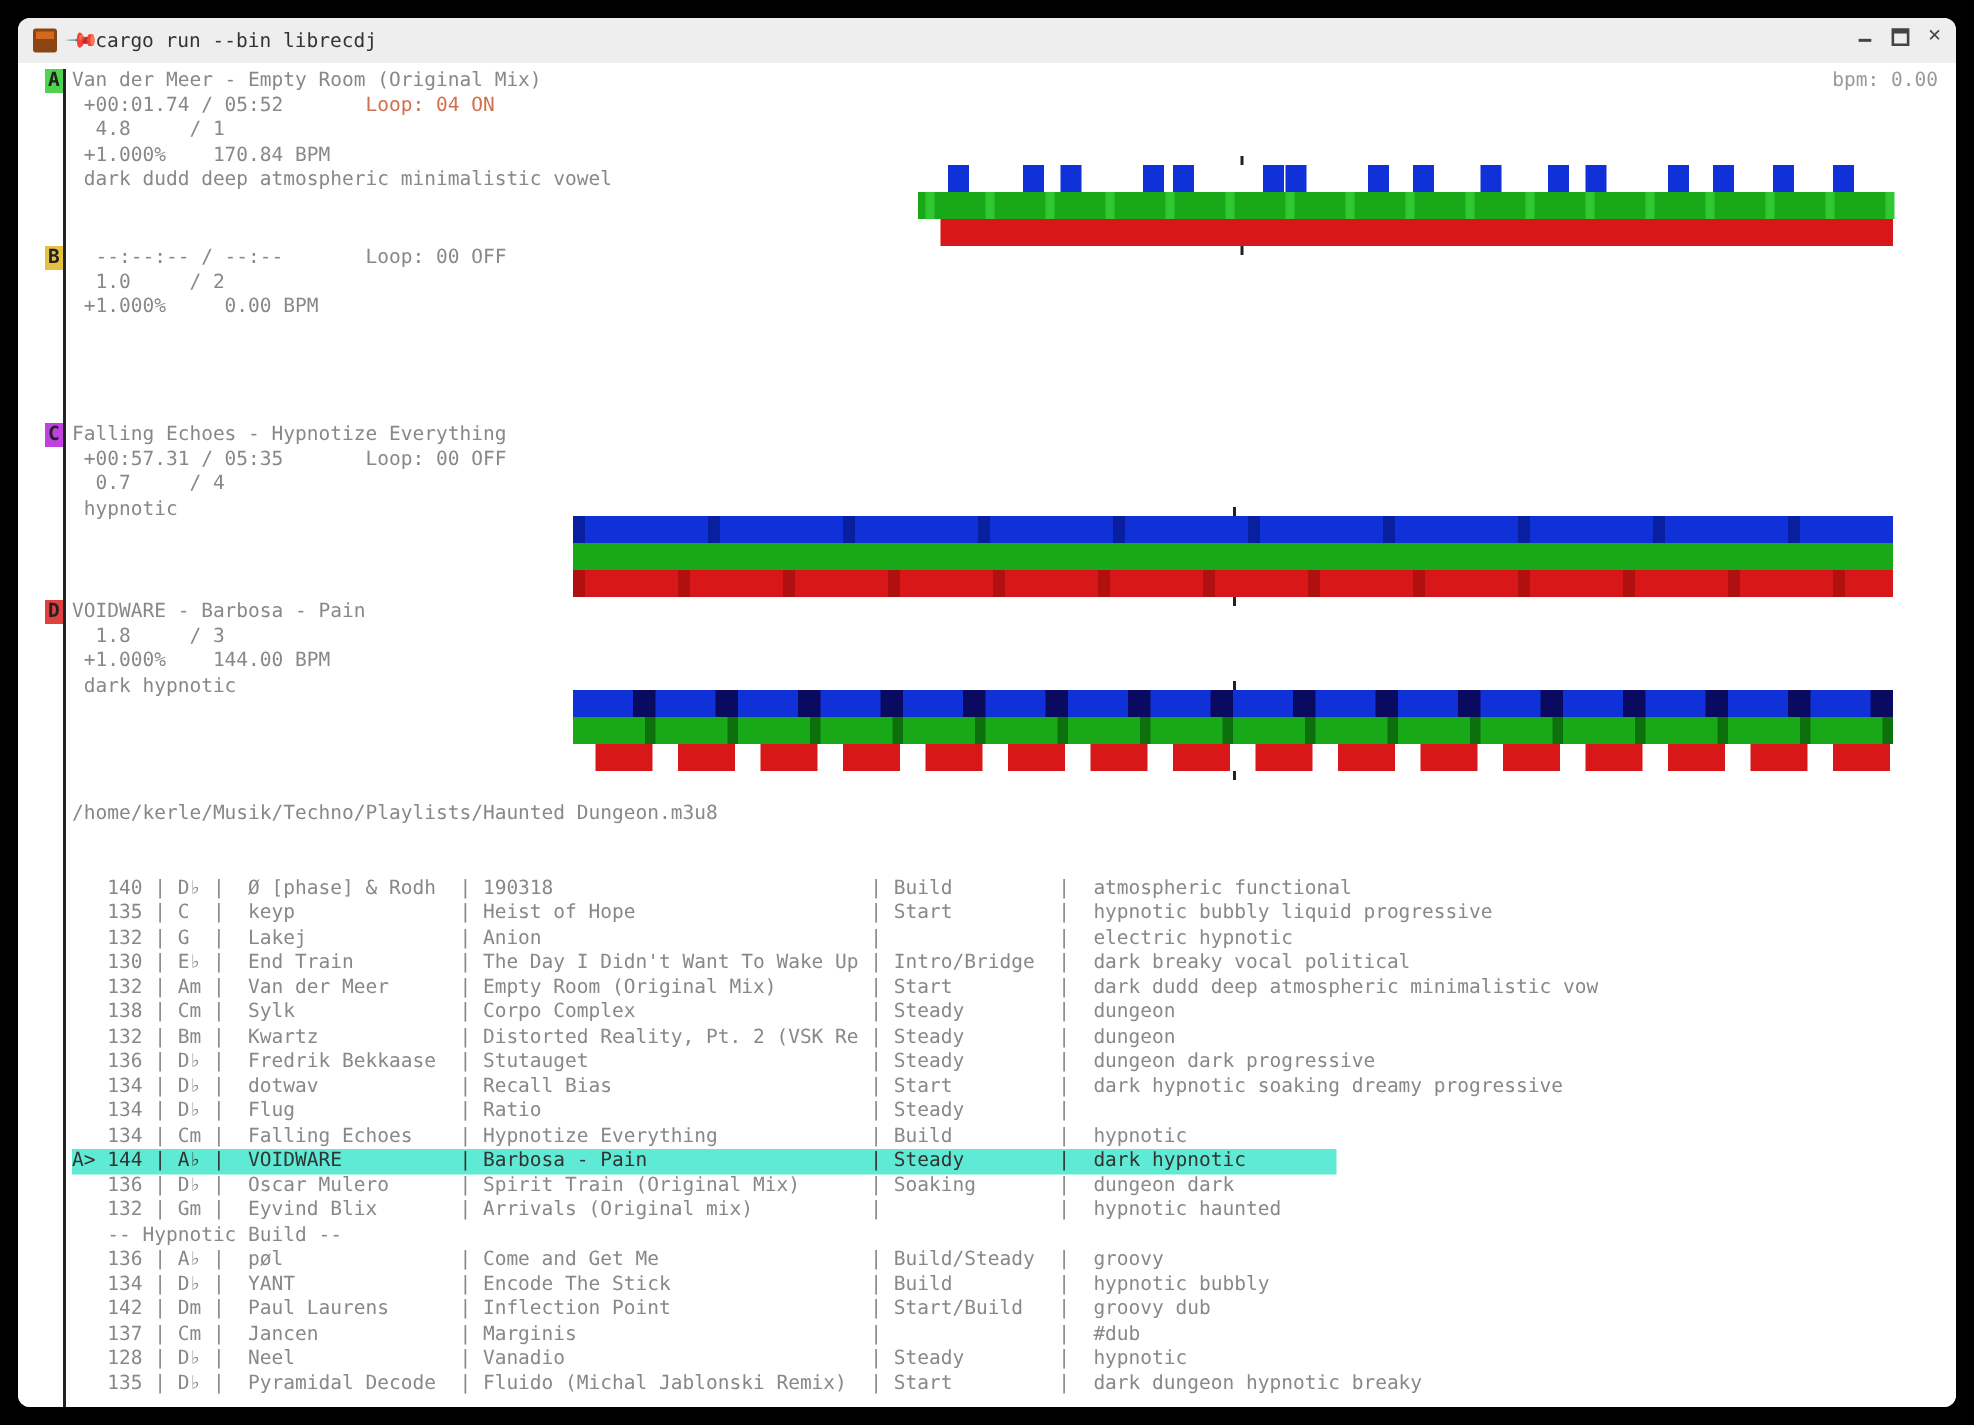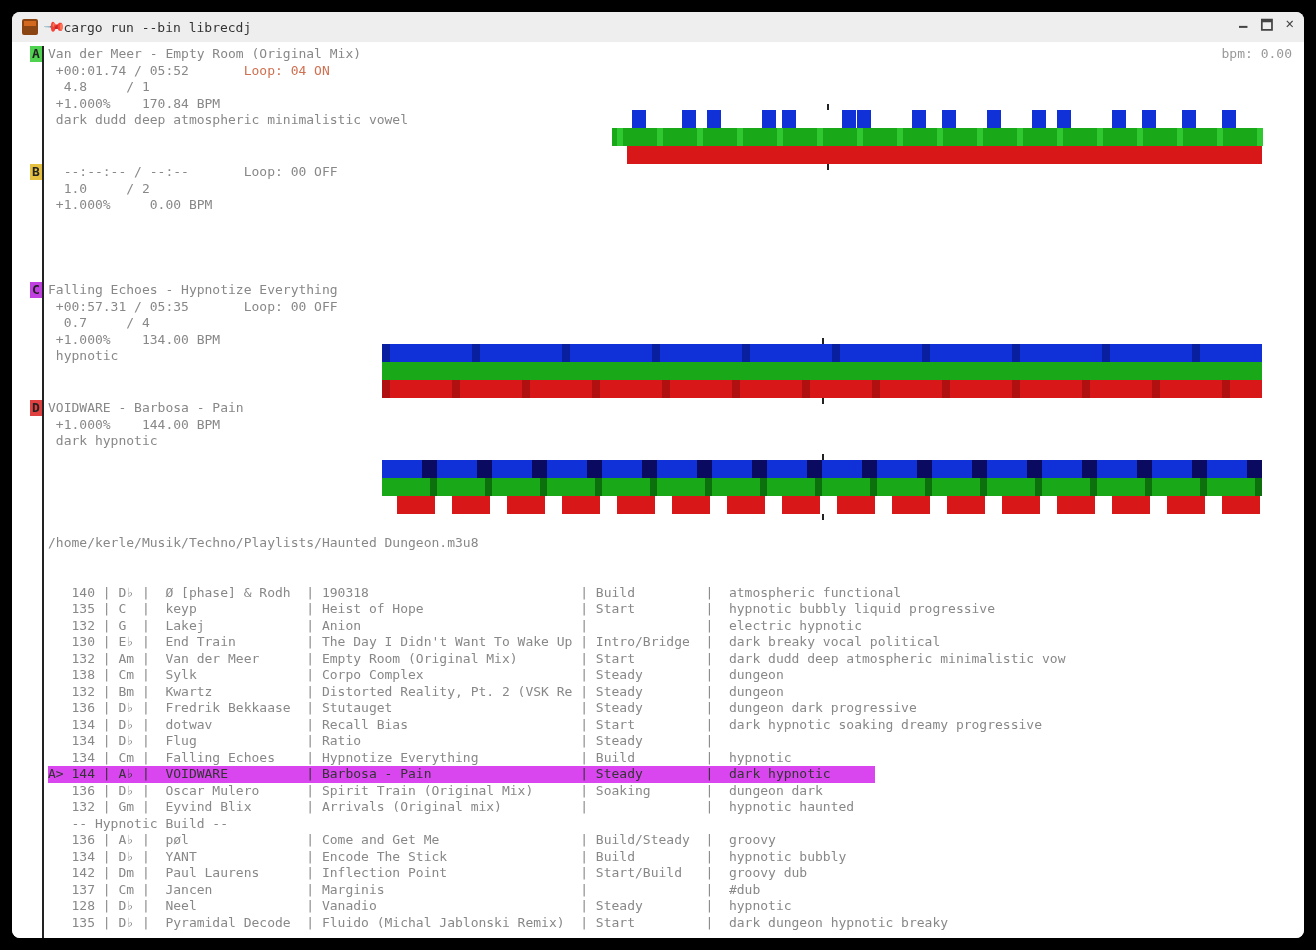--- a/index.html
+++ b/index.html
@@ -147,7 +147,6 @@
     <div class="deck-text">Falling Echoes - Hypnotize Everything</div>
     <div class="deck-text"> +00:57.31 / 05:35       <span>Loop: 00 OFF</span></div>
     <div class="deck-text">  0.7     / 4</div>
-    <div class="deck-text"> +1.000%    134.00 BPM</div>
     <div class="deck-text"> hypnotic</div>
   </div>
         <div class="deck" style="height:94px">

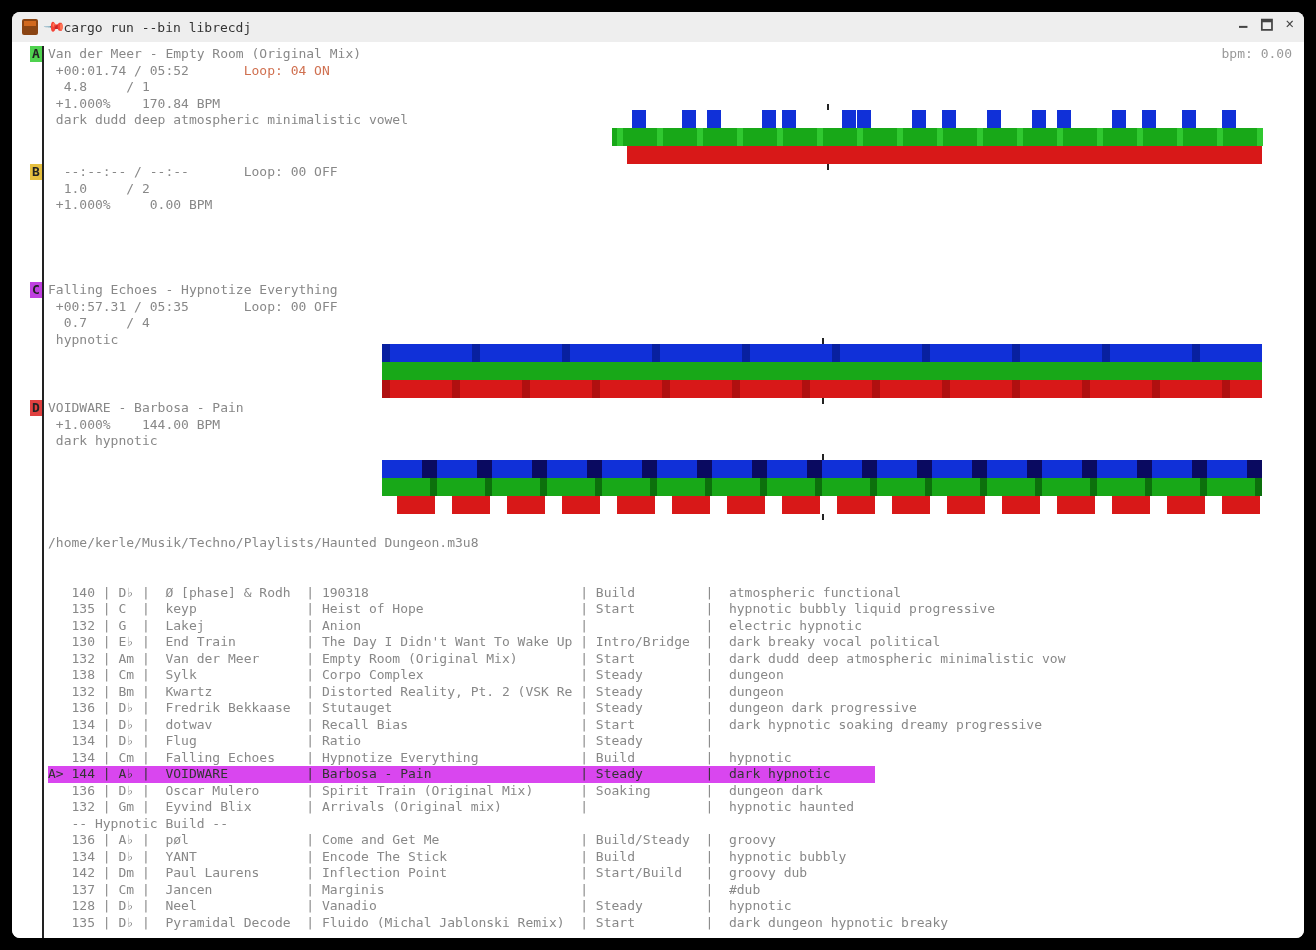--- a/index.html
+++ b/index.html
@@ -152,6 +152,7 @@
         <div class="deck" style="height:94px">
     <div class="deck-label D">D</div>
     <div class="deck-text">VOIDWARE - Barbosa - Pain</div>
+    <div class="deck-text">  1.8     / 3</div>
     <div class="deck-text"> +1.000%    144.00 BPM</div>
     <div class="deck-text"> dark hypnotic</div>
   </div>

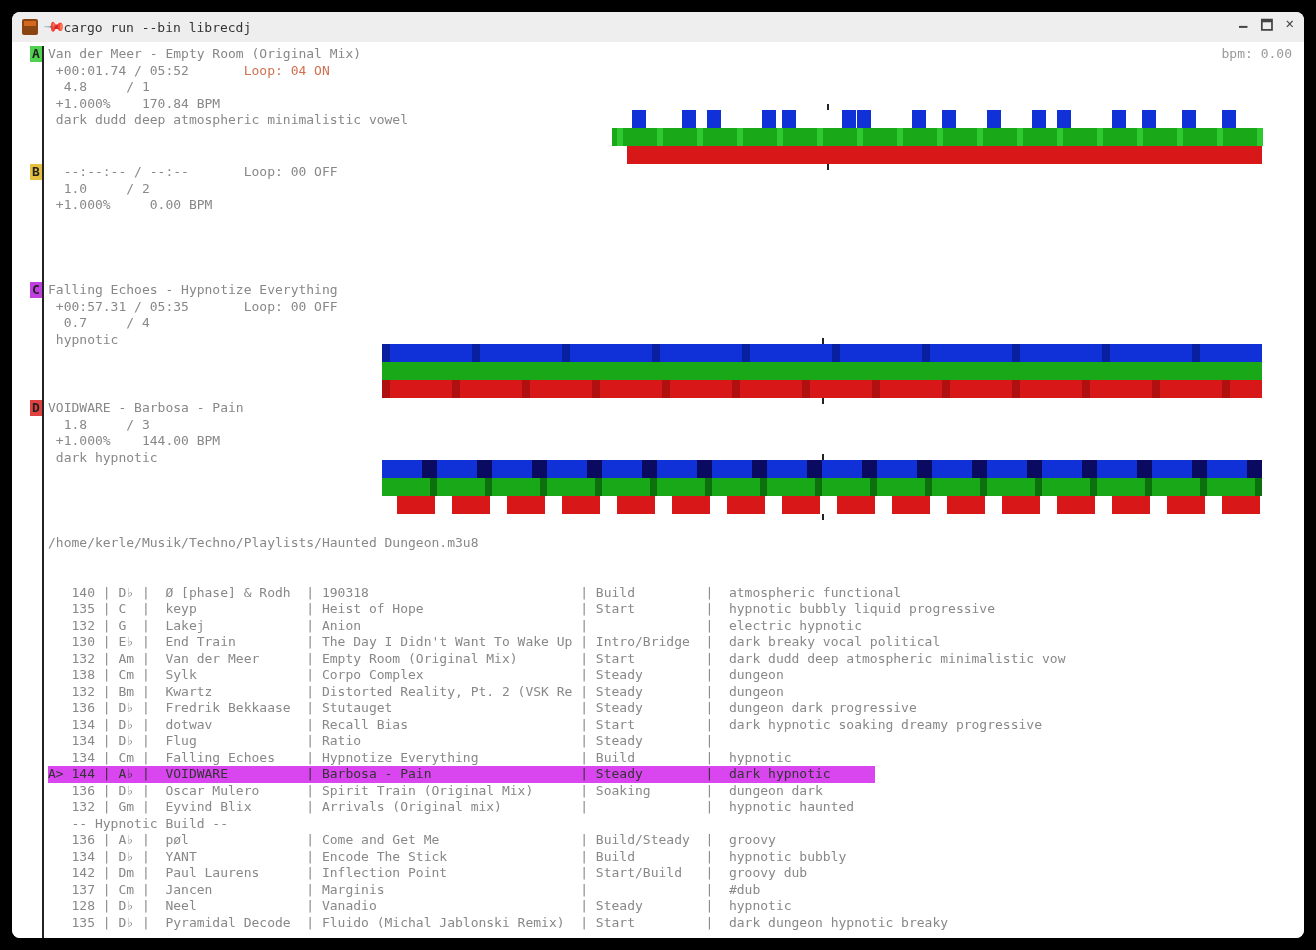--- a/index.html
+++ b/index.html
@@ -104,7 +104,7 @@
   }
   .pl-path { color: #888; margin-bottom: 0;}
   .pl-row { white-space: pre; }
-  .pl-row.sel { background: #d946ef; color: #333; display: inline-block; padding-right: 44px;}
+  .pl-row.sel { background: #5eead4; color: #333; display: inline-block; padding-right: 60px;}
 </style>
 </head>
 <body>

